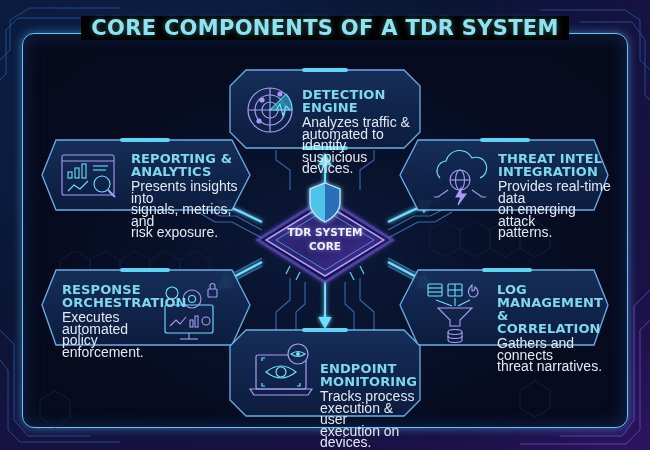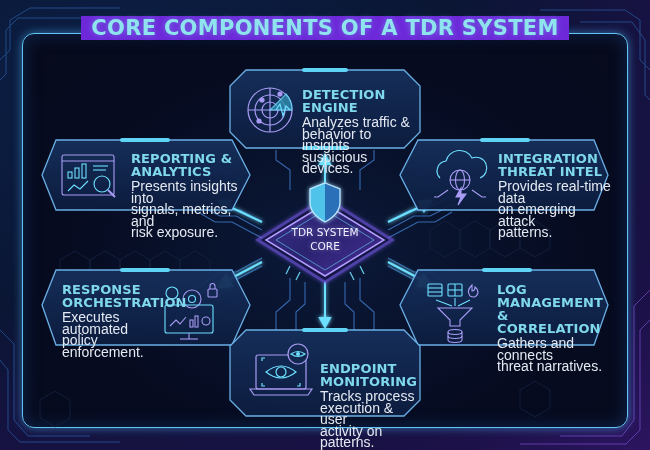--- a/index.html
+++ b/index.html
@@ -24,7 +24,7 @@
     display: inline-block; padding: 0 10px;
     font-family: "DejaVu Sans", sans-serif; font-weight: bold;
     font-size: 21px; letter-spacing: 0.3px; color: #8fe3ee;
-    background: #6d28d9;
+    background: #000000;
     text-shadow: 0 0 6px rgba(120,220,240,0.45);
   }
   .diagram-svg { position: absolute; left: 0; top: 0; width: 650px; height: 450px; }

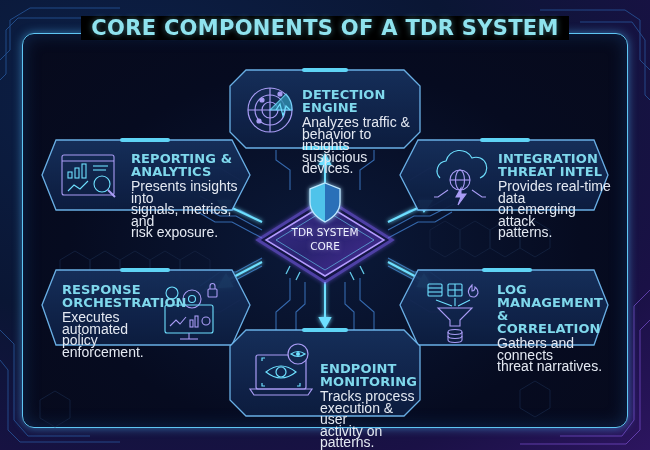--- a/index.html
+++ b/index.html
@@ -278,7 +278,7 @@
   </div>
   <div class="panel-desc">
     <div>Analyzes traffic &amp;</div>
-    <div>behavior to insights</div>
+    <div>automated to identify</div>
     <div>suspicious devices.</div>
   </div>
 </div>

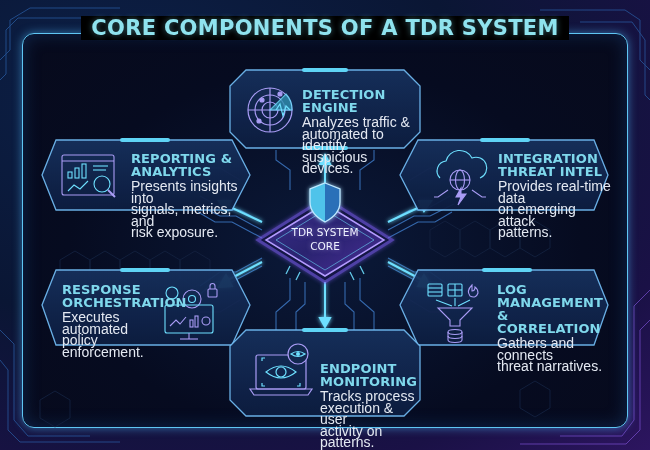--- a/index.html
+++ b/index.html
@@ -297,8 +297,8 @@
 
 <div class="panel-text" style="left:498px; top:152px; width:115px;">
   <div class="panel-heading">
+    <div>THREAT INTEL</div>
     <div>INTEGRATION</div>
-    <div>THREAT INTEL</div>
   </div>
   <div class="panel-desc">
     <div>Provides real-time data</div>

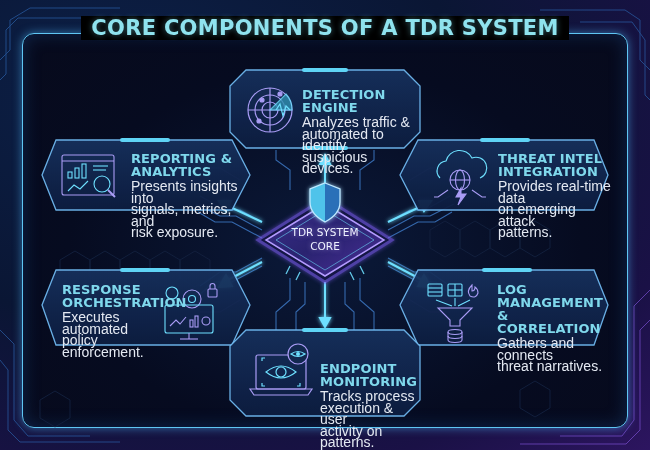--- a/index.html
+++ b/index.html
@@ -38,7 +38,7 @@
   }
   .core-label {
     position: absolute; left: 270px; top: 225px; width: 110px; text-align: center;
-    font-family: "DejaVu Sans", sans-serif; font-weight: normal;
+    font-family: "DejaVu Sans", sans-serif; font-weight: bold;
     font-size: 10.5px; line-height: 14px; color: #eef2ff;
     text-shadow: 0 0 5px rgba(200,180,255,0.6);
   }

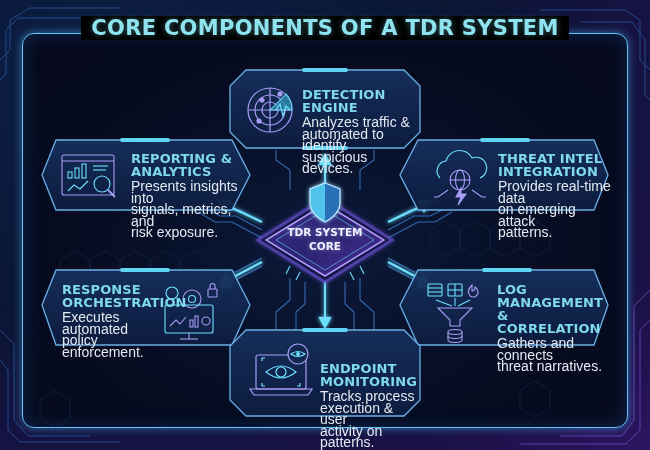--- a/index.html
+++ b/index.html
@@ -337,7 +337,7 @@
   <div class="panel-desc">
     <div>Tracks process</div>
     <div>execution &amp; user</div>
-    <div>activity on patterns.</div>
+    <div>execution on devices.</div>
   </div>
 </div>
 

